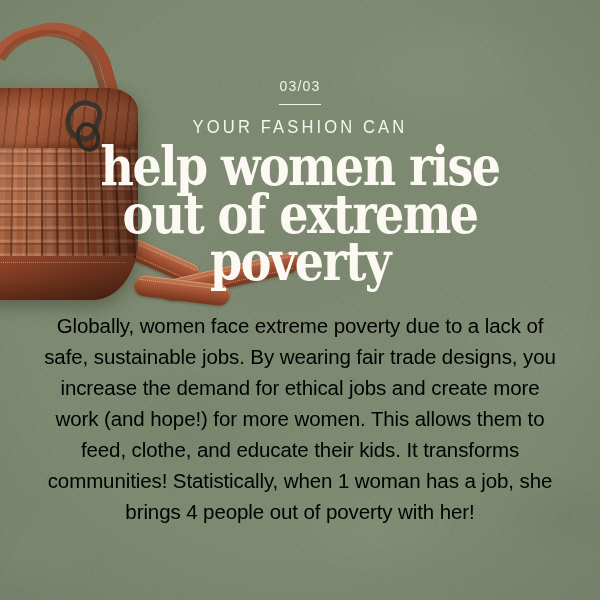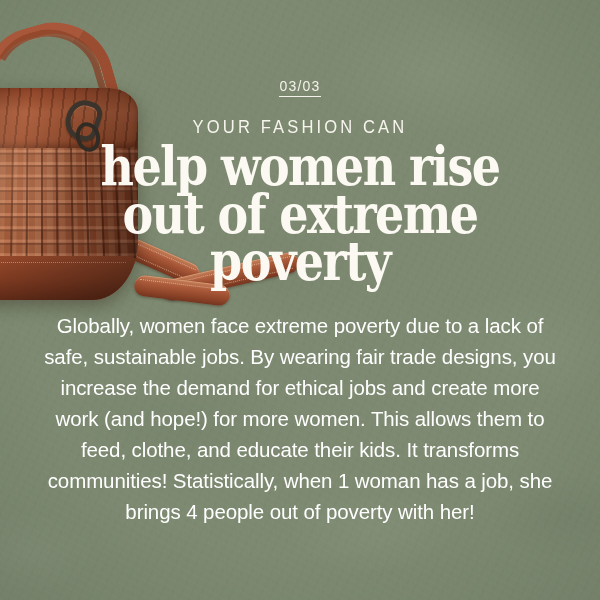--- a/index.html
+++ b/index.html
@@ -237,7 +237,7 @@
   }
   .counter span {
     border-bottom: 1.5px solid #f4f2ea;
-    padding-bottom: 2px;
+    padding-bottom: 10px;
   }
   .eyebrow {
     position: absolute;

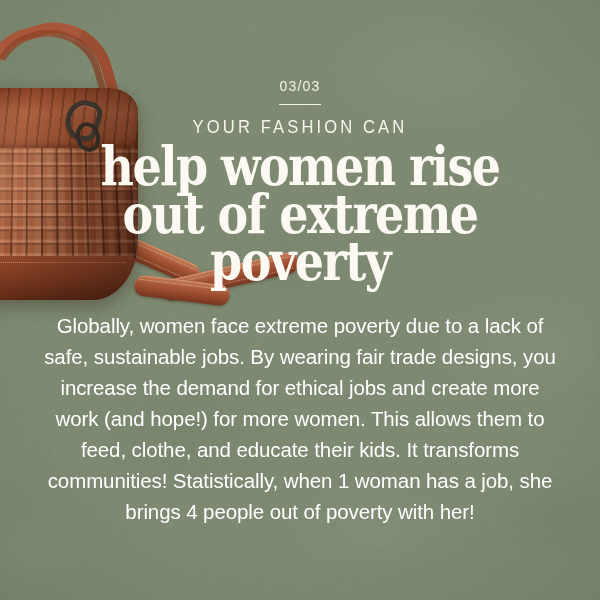--- a/index.html
+++ b/index.html
@@ -274,7 +274,7 @@
     right: 38px;
     top: 310px;
     text-align: center;
-    color: #ffffff;
+    color: #000000;
     font-family: "Liberation Sans", sans-serif;
     font-size: 20.5px;
     line-height: 31px;

